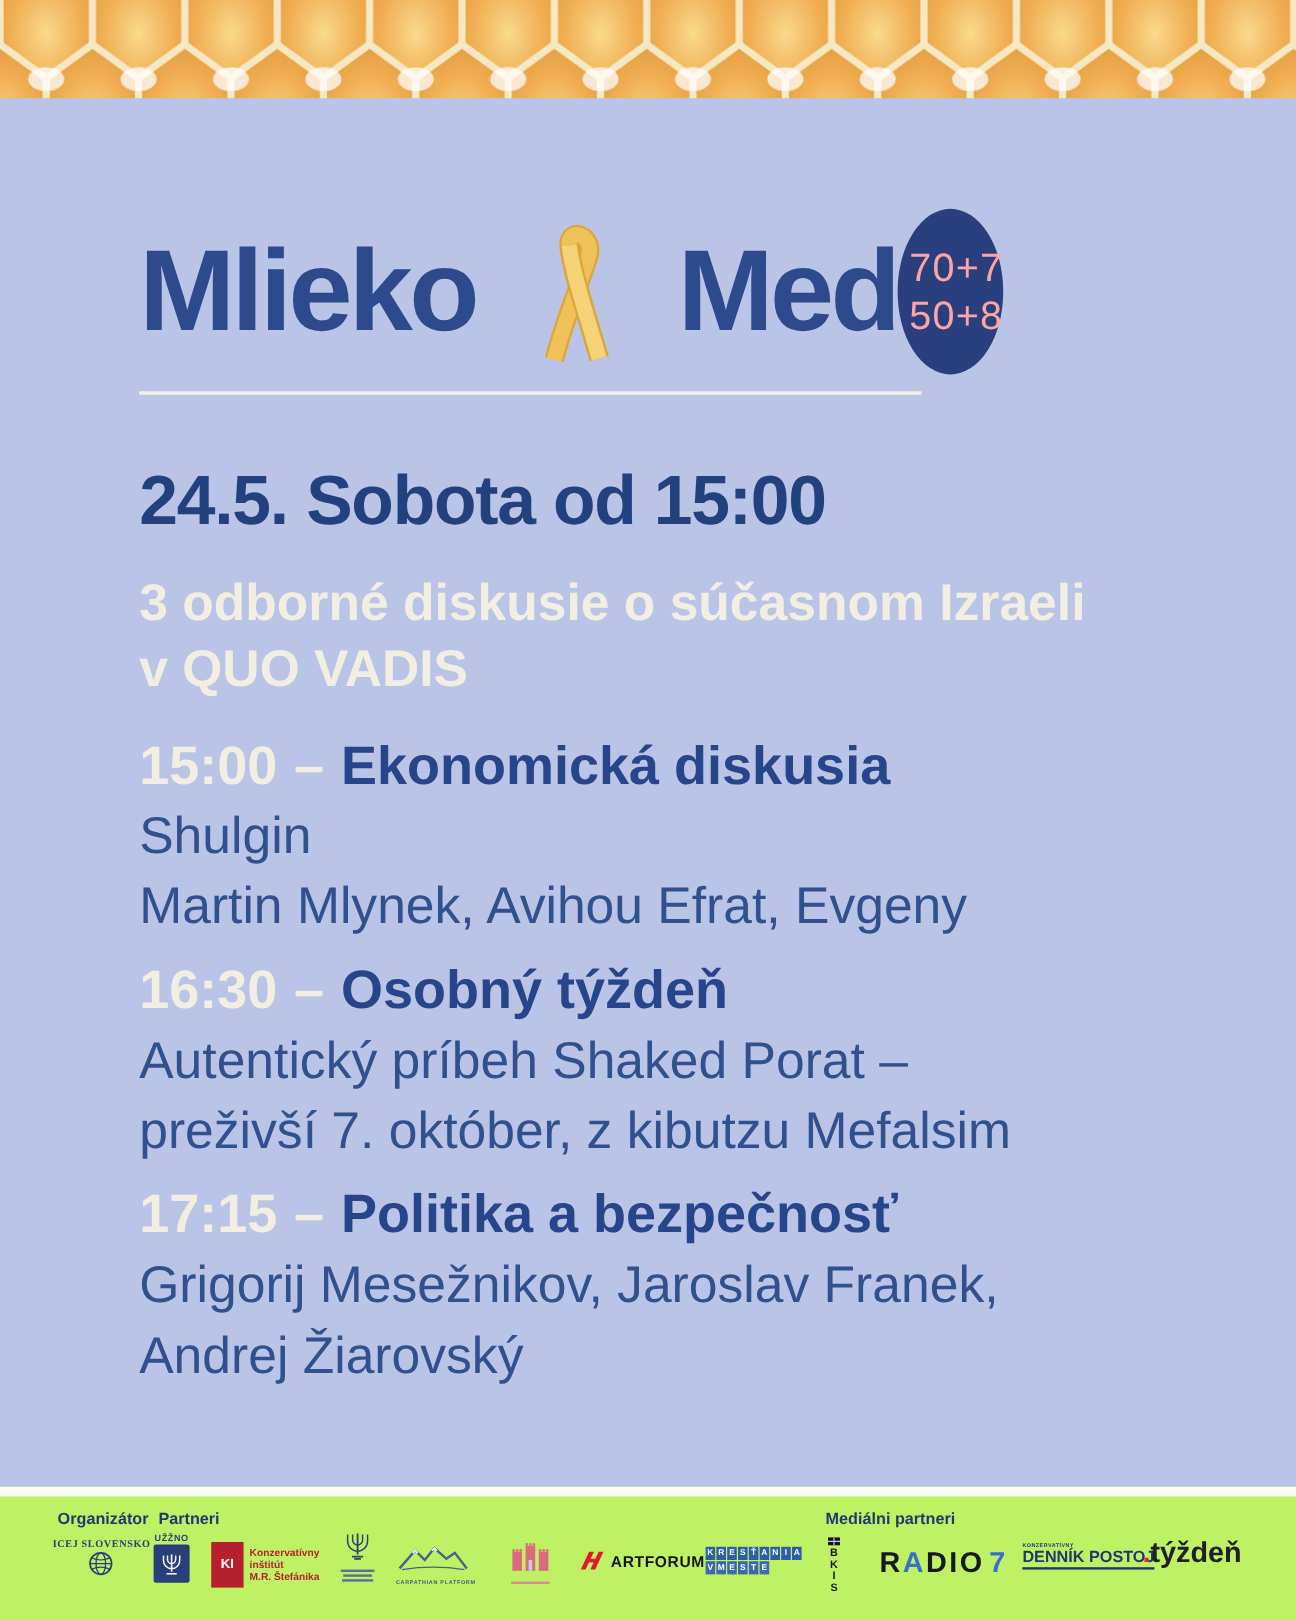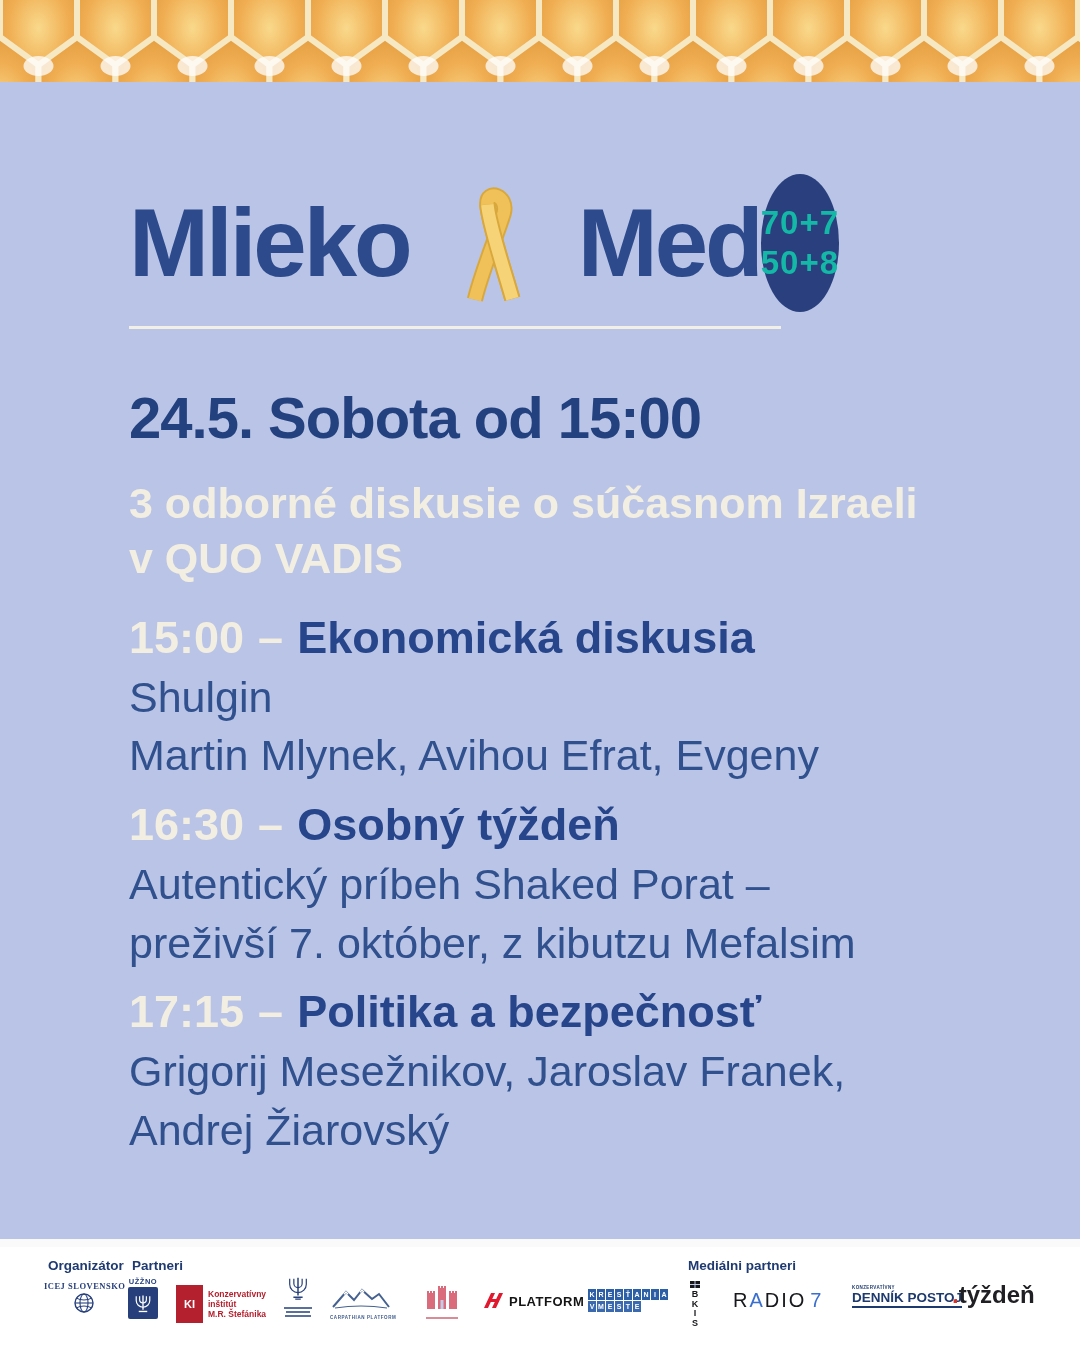--- a/index.html
+++ b/index.html
@@ -10,7 +10,7 @@
   .banner{position:absolute;top:0;left:0;width:1080px;height:82px;}
 
   
-  .content{position:absolute;top:82px;left:17px;width:872px;box-sizing:border-box;
+  .content{position:absolute;top:82px;left:4px;width:872px;box-sizing:border-box;
     padding:0 108px 0 112px;}
   .title-row{display:flex;align-items:center;margin-top:94px;height:134px;}
   .title-word{font-size:96px;font-weight:bold;color:#2c4a8c;letter-spacing:-3px;line-height:1;}

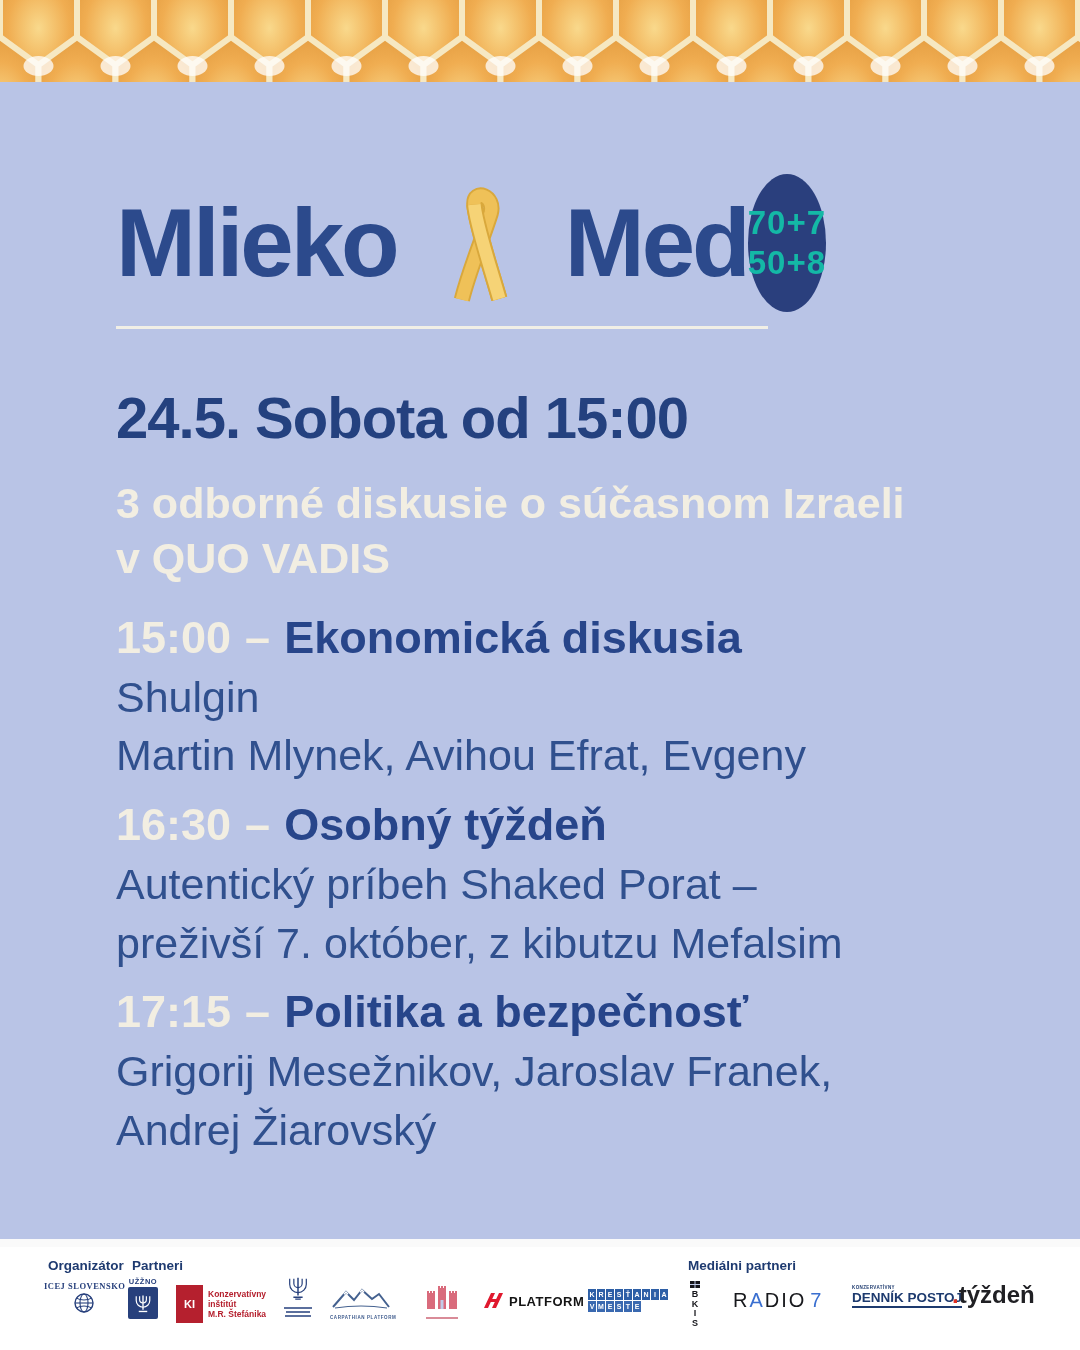--- a/index.html
+++ b/index.html
@@ -17,7 +17,7 @@
   .ribbon{width:96px;height:130px;margin:0 34px 0 38px;flex:0 0 auto;}
   .badge{margin-left:auto;width:138px;height:138px;border-radius:50%;background:#2a3f7d;
     display:flex;flex-direction:column;align-items:center;justify-content:center;}
-  .badge span{color:#14b8a6;font-weight:bold;font-size:33px;line-height:1.2;letter-spacing:1px;}
+  .badge span{color:#fca5a5;font-weight:normal;font-size:33px;line-height:1.2;letter-spacing:1px;margin-left:10px;}
 
   .divider{margin-top:16px;height:3px;background:#f1efe6;border:0;width:100%;}
 

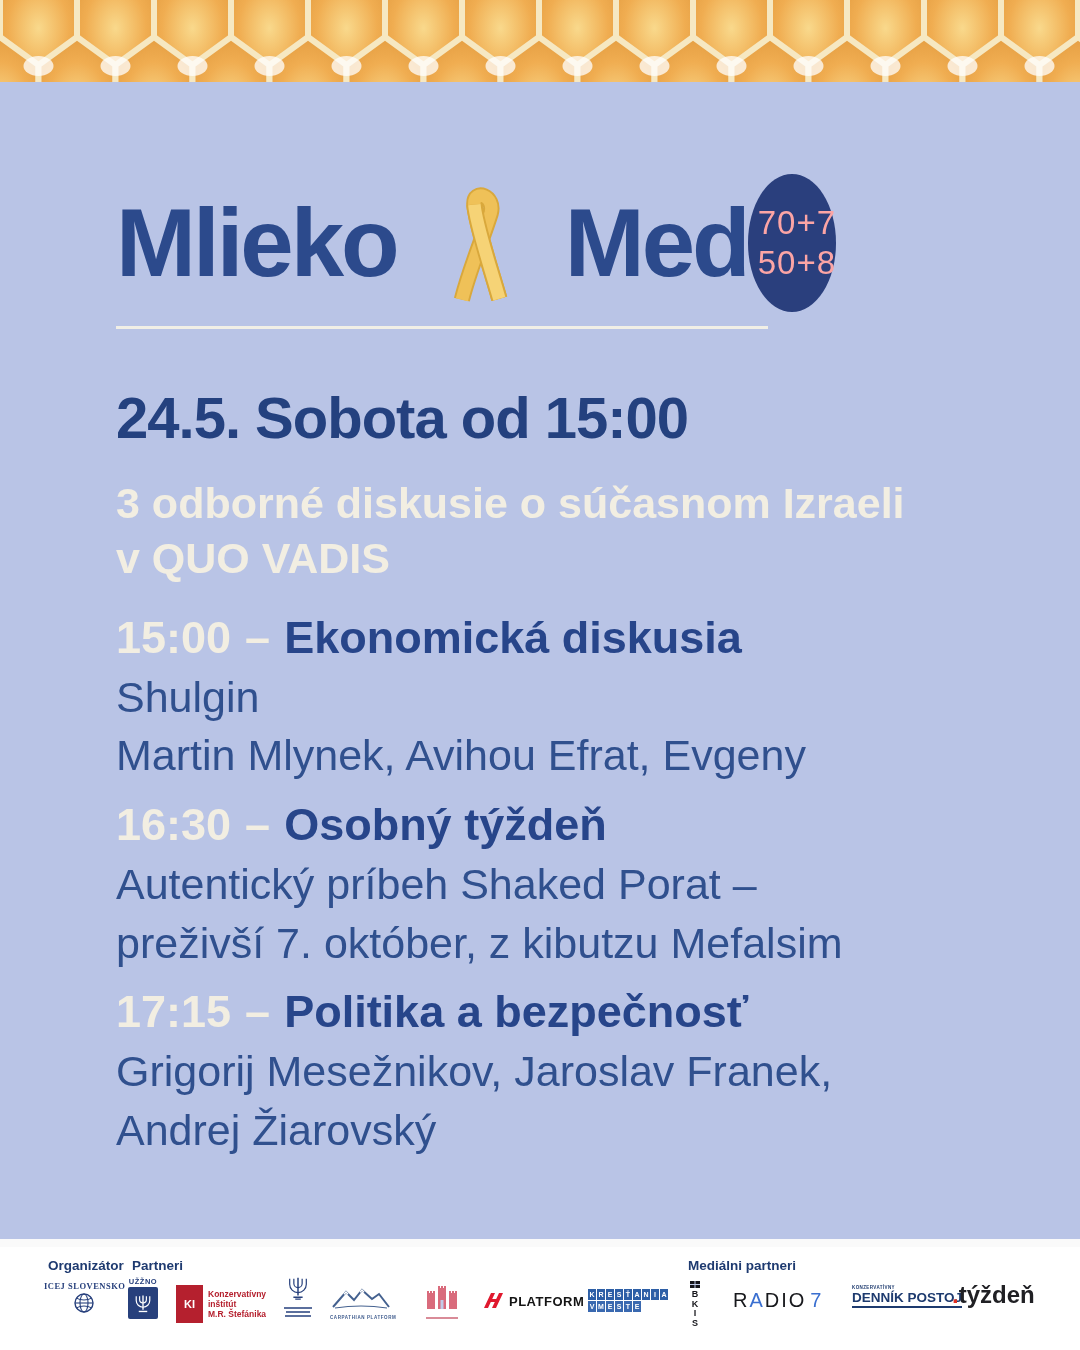--- a/index.html
+++ b/index.html
@@ -37,7 +37,7 @@
 
   
   .footer{position:absolute;left:0;bottom:0;width:1080px;height:111px;box-sizing:border-box;
-    background:#ffffff;border-top:8px solid #fafafa;}
+    background:#bef264;border-top:8px solid #fafafa;}
   .f-label{position:absolute;top:11px;font-size:13.5px;font-weight:bold;color:#1e3a70;}
   .logo{position:absolute;}
 

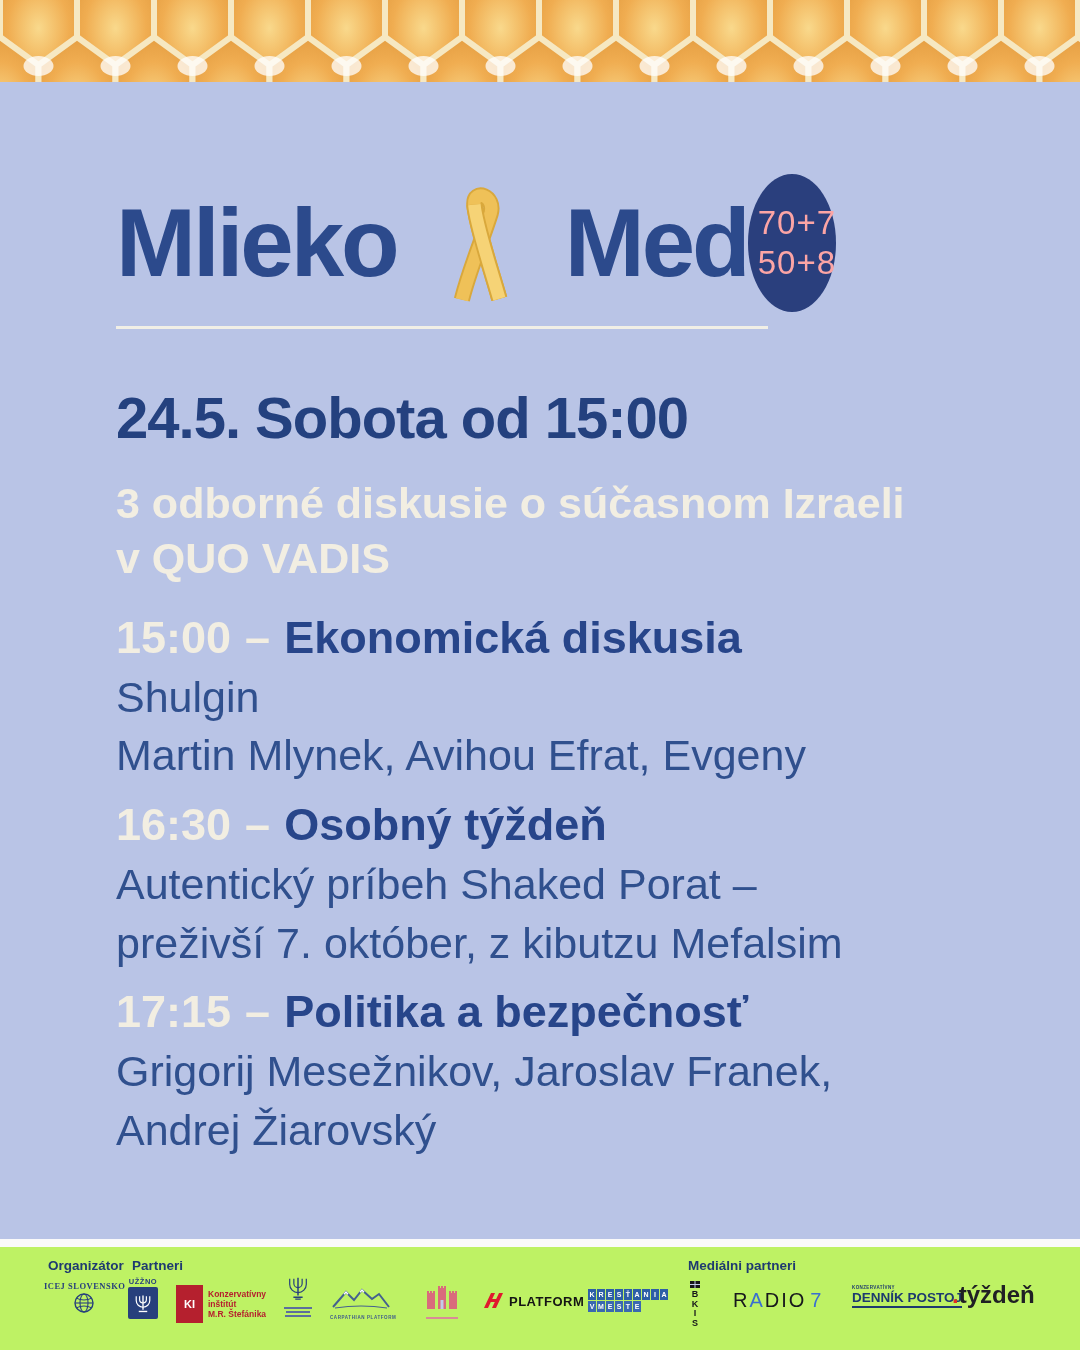--- a/index.html
+++ b/index.html
@@ -242,7 +242,7 @@
         <path d="M9 15 L16 0 L20 0 L13 15 Z" fill="#e0192e"></path>
         <rect x="6" y="6" width="10" height="3" fill="#e0192e"></rect>
       </svg>
-      <span class="t">PLATFORM</span>
+      <span class="t">ARTFORUM</span>
     </div>
 
     <div class="logo krest">

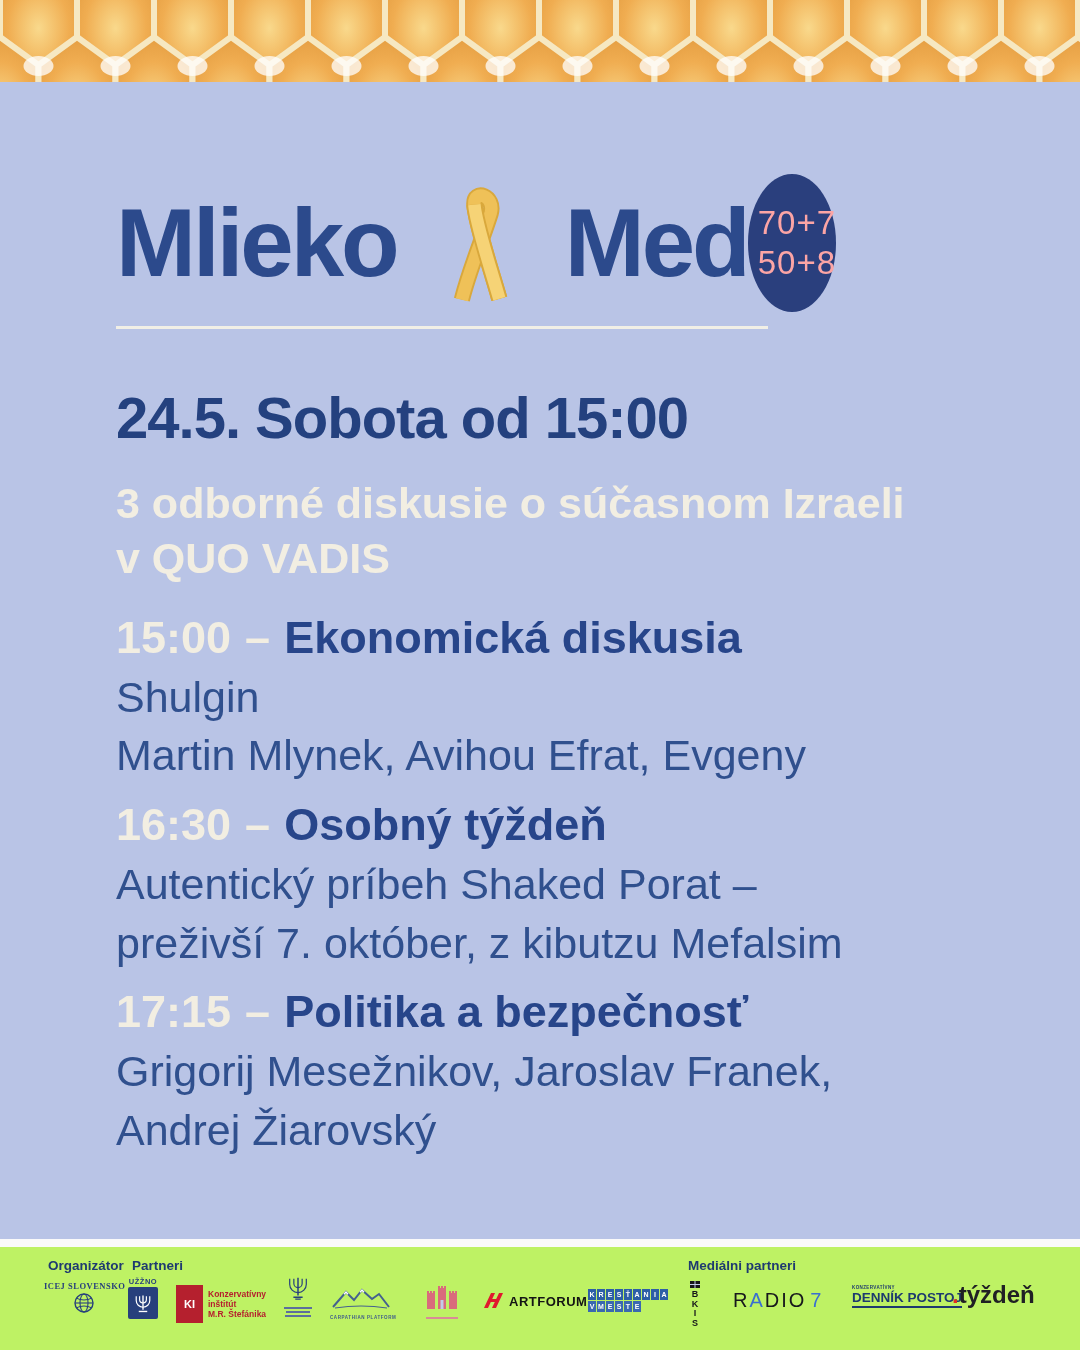--- a/index.html
+++ b/index.html
@@ -67,7 +67,7 @@
   .krest .row:nth-child(2) .tile{background:#3a69b0;}
   .bkis{left:688px;top:34px;width:14px;text-align:center;font-size:9px;font-weight:bold;
     color:#15151a;line-height:1.05;}
-  .radio{left:733px;top:42px;font-size:20px;font-weight:normal;color:#17181c;letter-spacing:2px;
+  .radio{left:733px;top:42px;font-size:24px;font-weight:bold;color:#17181c;letter-spacing:2px;
     white-space:nowrap;}
   .radio .blue{color:#3a6fd0;}
   .radio .seven{margin-left:4px;}

